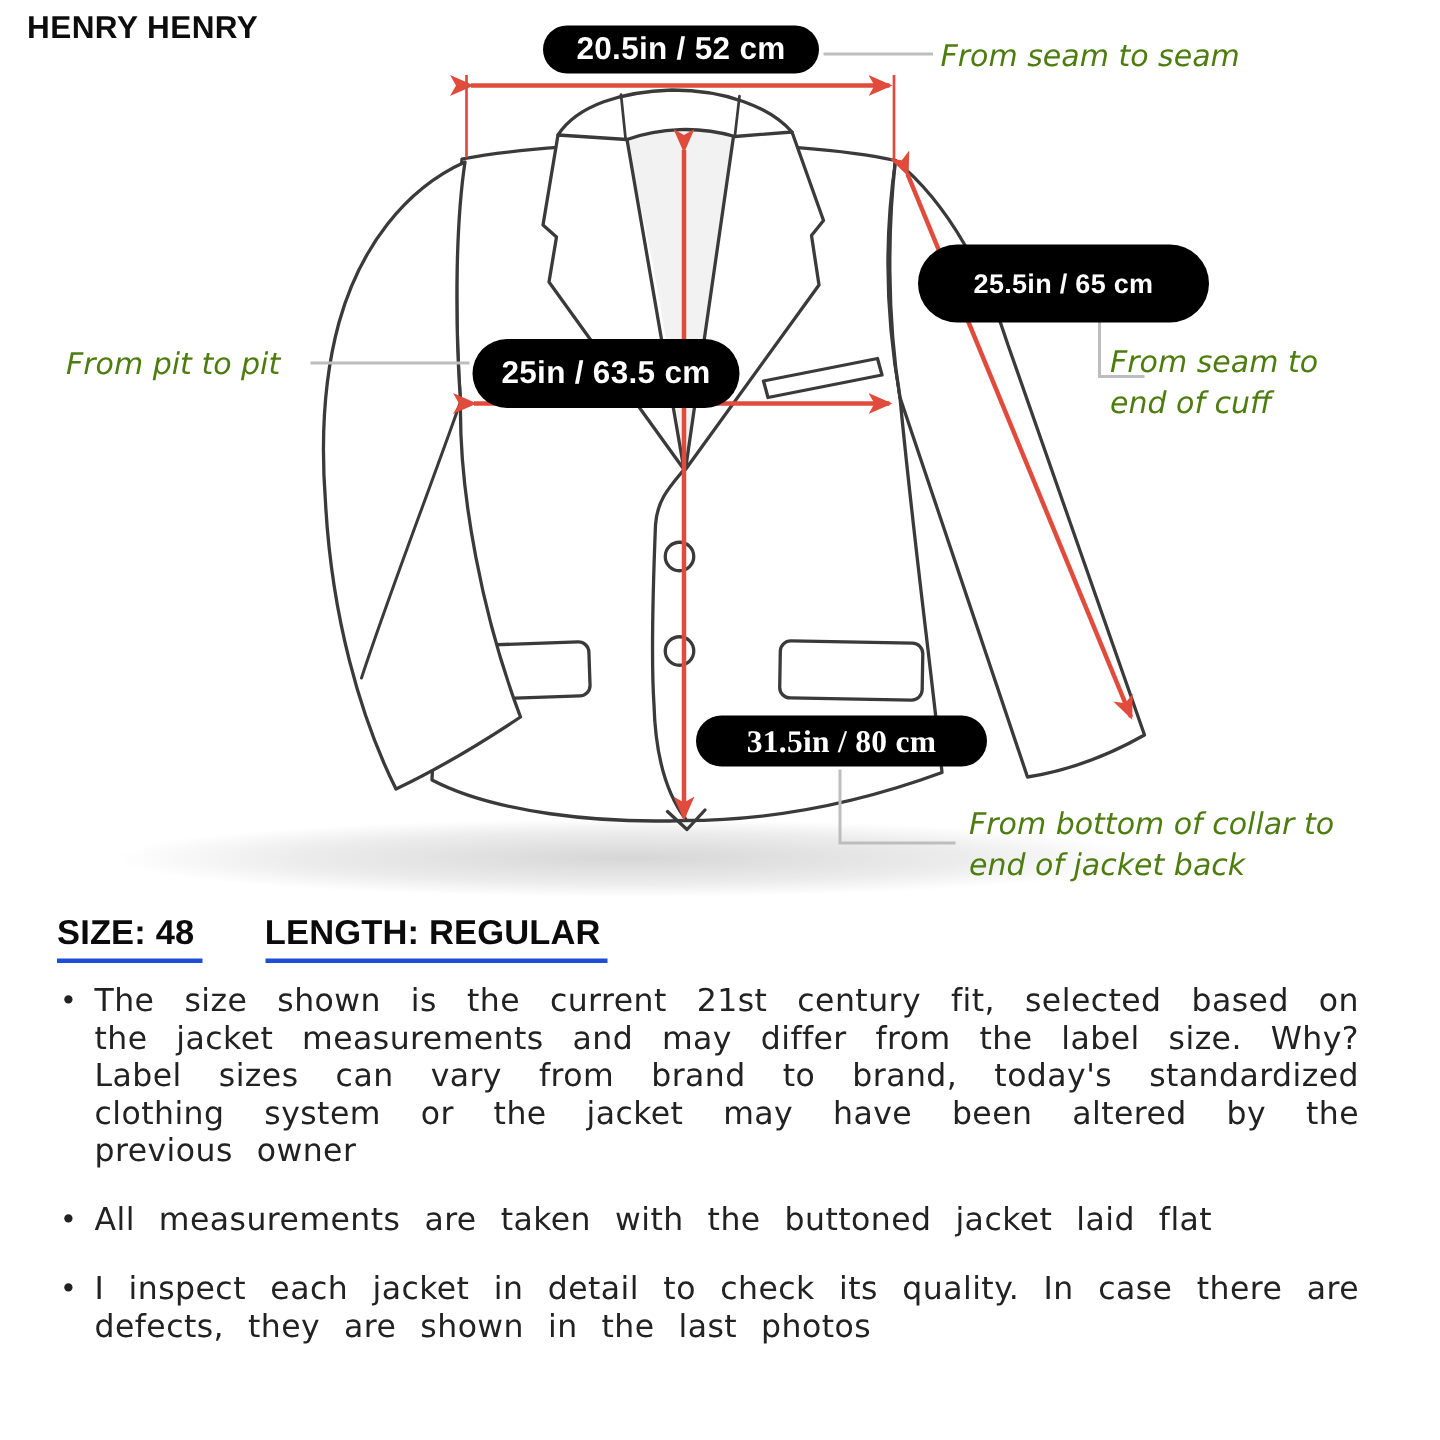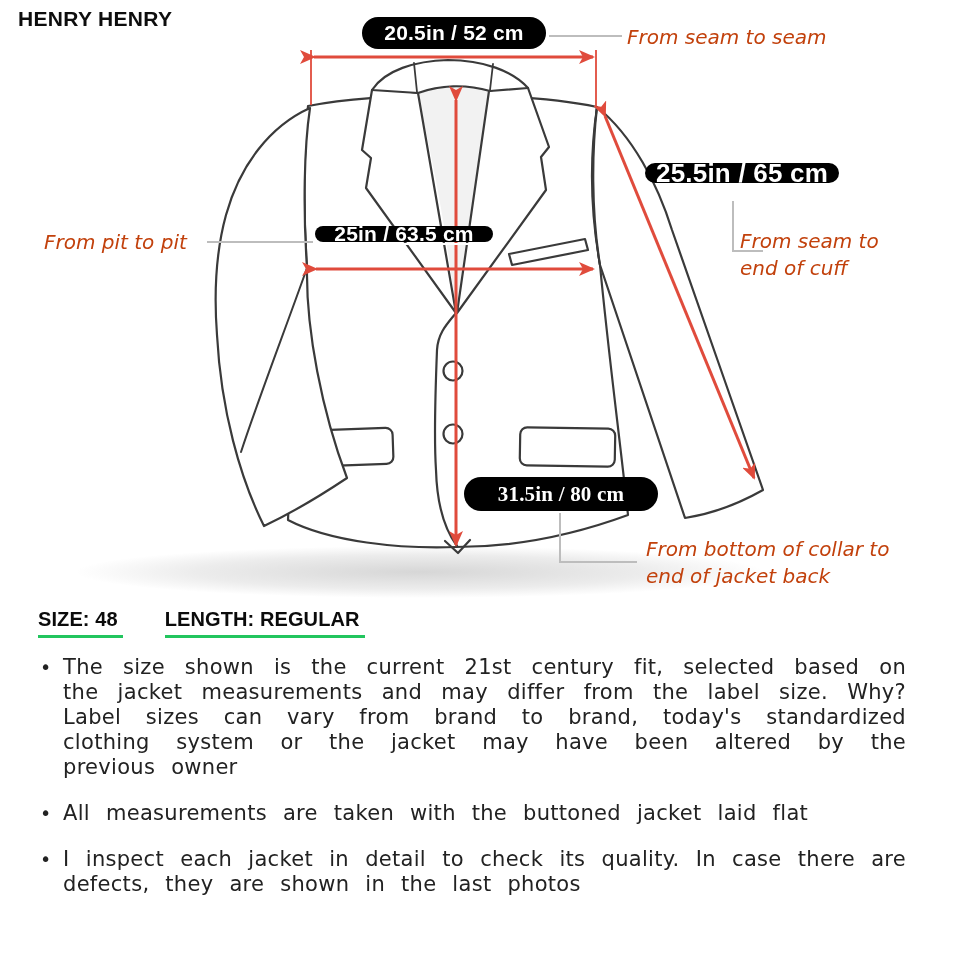--- a/index.html
+++ b/index.html
@@ -19,7 +19,7 @@
   }
   .callout-label{
     position:absolute;font-family:"DejaVu Sans",sans-serif;font-style:italic;
-    font-size:20px;line-height:27px;color:#c2410c;
+    font-size:20px;line-height:27px;color:#4d7c0f;
   }
   .fit-row{
     position:absolute;left:38px;top:608px;display:flex;gap:42px;align-items:flex-end;

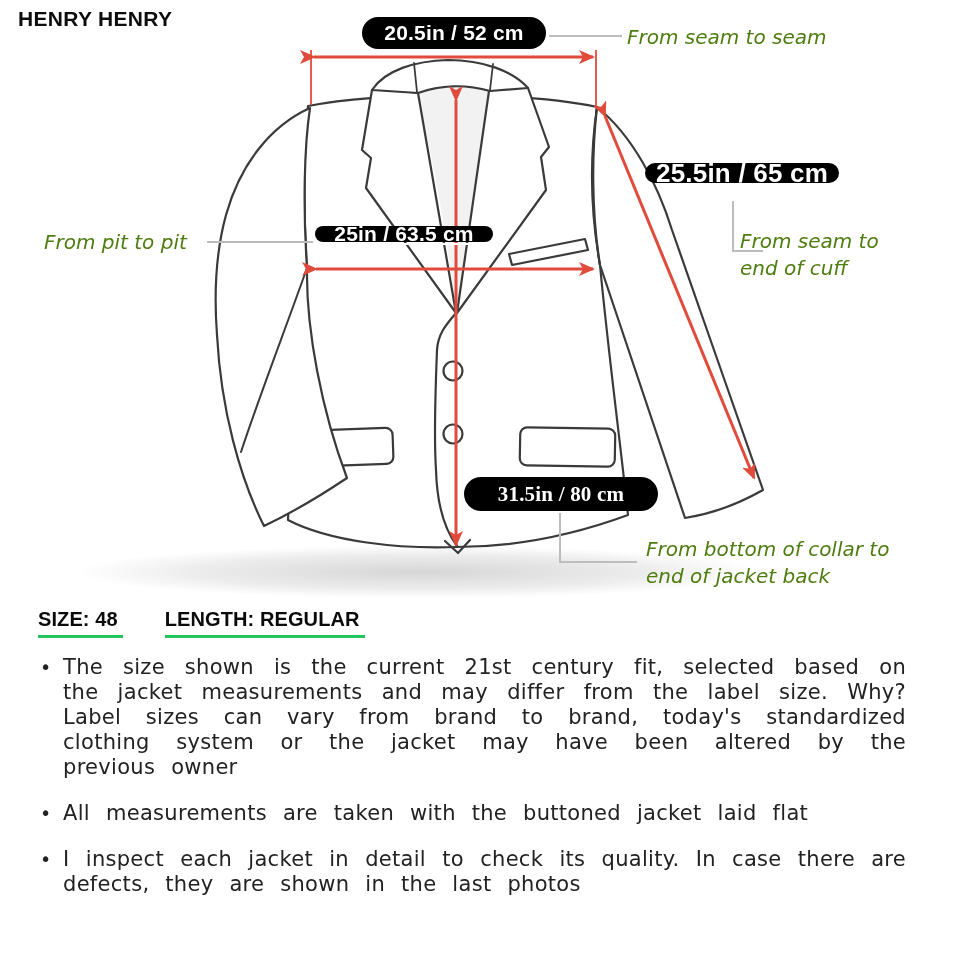--- a/index.html
+++ b/index.html
@@ -131,7 +131,7 @@
 </svg>
 
 <div class="badge" style="left:362px;top:17px;width:184px;height:32px;">20.5in / 52 cm</div>
-<div class="badge" style="left:645px;top:163px;width:194px;height:20px;font-size:26px;">25.5in / 65 cm</div>
+<div class="badge" style="left:612px;top:163px;width:194px;height:52px;font-size:18px;">25.5in / 65 cm</div>
 <div class="badge" style="left:315px;top:226px;width:178px;height:16px;text-decoration:underline;">25in / 63.5 cm</div>
 <div class="badge" style="left:464px;top:477px;width:194px;height:34px;font-family:Liberation Serif, serif;">31.5in / 80 cm</div>
 

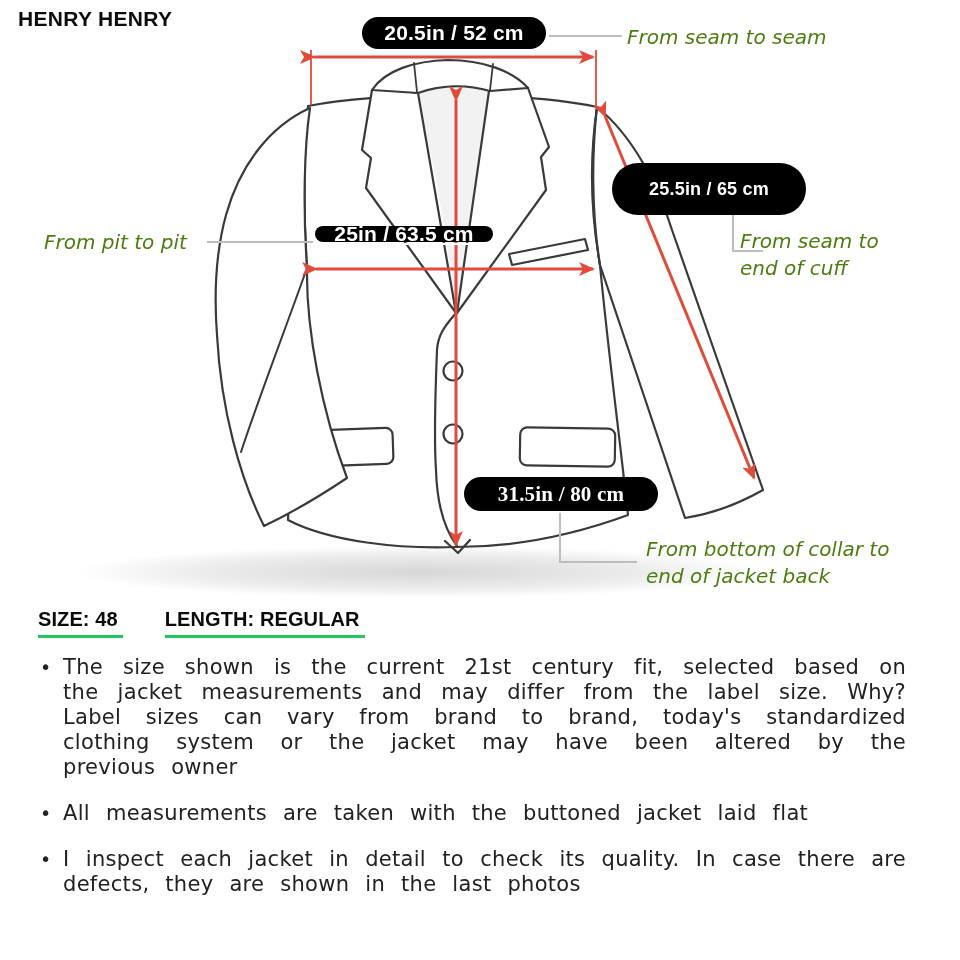--- a/index.html
+++ b/index.html
@@ -132,7 +132,7 @@
 
 <div class="badge" style="left:362px;top:17px;width:184px;height:32px;">20.5in / 52 cm</div>
 <div class="badge" style="left:612px;top:163px;width:194px;height:52px;font-size:18px;">25.5in / 65 cm</div>
-<div class="badge" style="left:315px;top:226px;width:178px;height:16px;text-decoration:underline;">25in / 63.5 cm</div>
+<div class="badge" style="left:315px;top:226px;width:178px;height:46px;">25in / 63.5 cm</div>
 <div class="badge" style="left:464px;top:477px;width:194px;height:34px;font-family:Liberation Serif, serif;">31.5in / 80 cm</div>
 
 <div class="callout-label" style="left:627px;top:24px;white-space:nowrap;">From seam to seam</div>

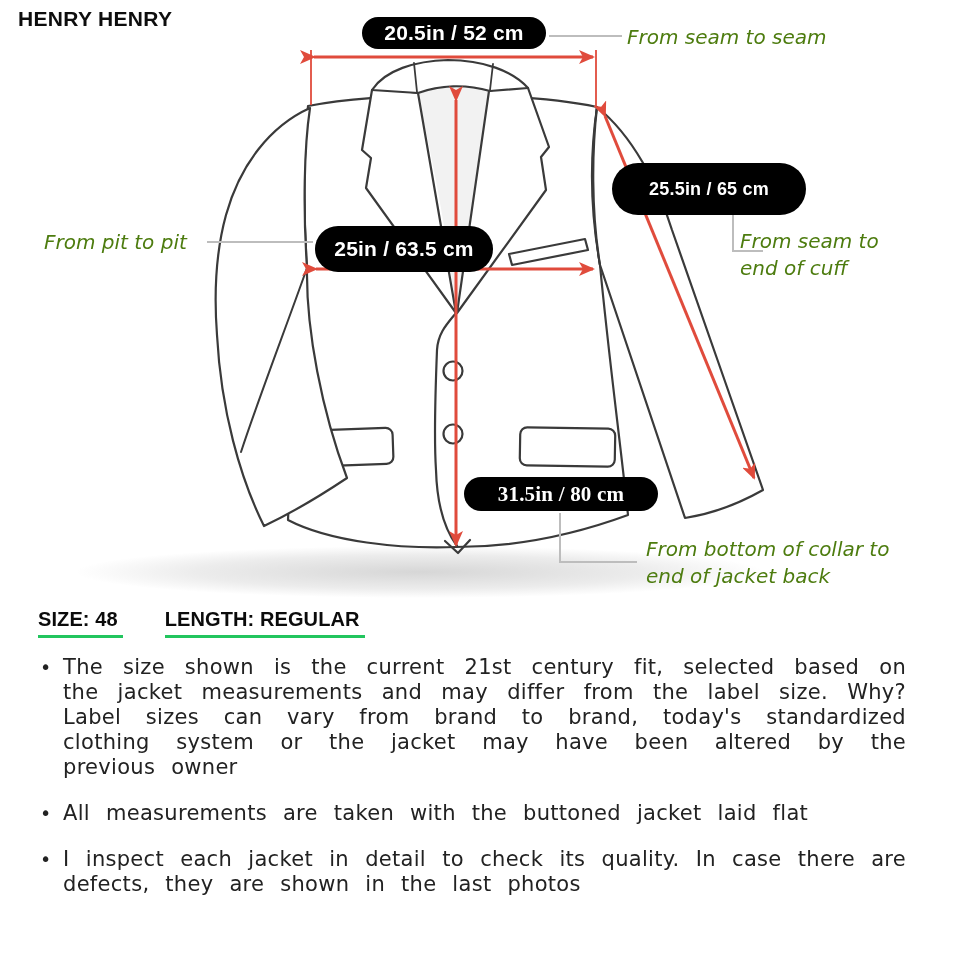--- a/index.html
+++ b/index.html
@@ -25,8 +25,8 @@
     position:absolute;left:38px;top:608px;display:flex;gap:42px;align-items:flex-end;
   }
   .fit-item{
-    font-size:20px;font-weight:bold;color:#0b0b0b;letter-spacing:.1px;
-    padding:0 5px 4px 0;border-bottom:3px solid #22c55e;white-space:nowrap;
+    font-size:23px;font-weight:bold;color:#0b0b0b;letter-spacing:.1px;
+    padding:0 5px 4px 0;border-bottom:3px solid #1d4ed8;white-space:nowrap;
   }
   .notes{
     position:absolute;left:38px;top:655px;width:868px;margin:0;padding:0;

